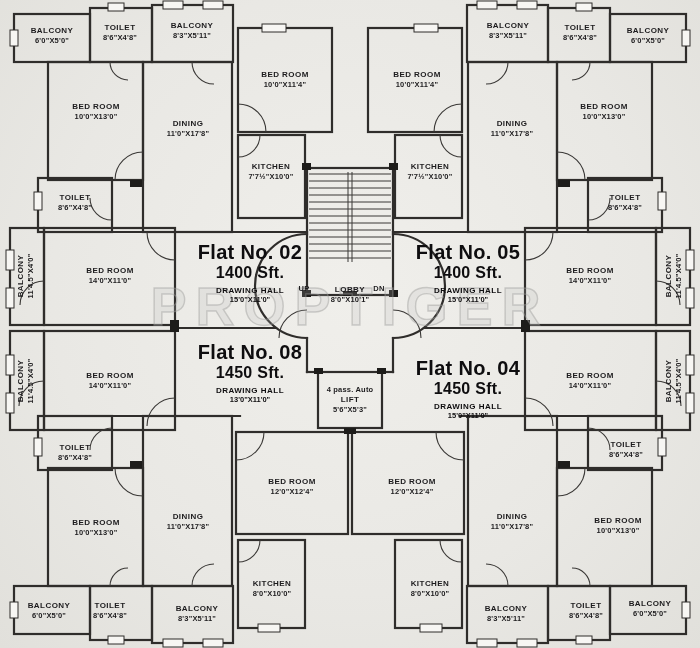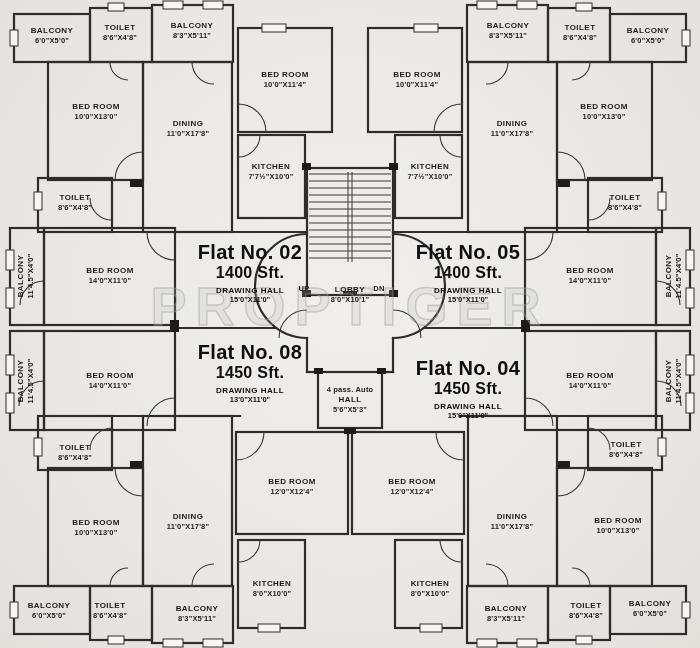--- a/index.html
+++ b/index.html
@@ -357,7 +357,7 @@
   </div>
   <div class="room-label" style="left:350px;top:400px">
     <span class="rd">4 pass. Auto</span>
-    <span class="rn">HALL</span>
+    <span class="rn">LIFT</span>
     <span class="rd">5'6"X5'3"</span>
   </div>
 

